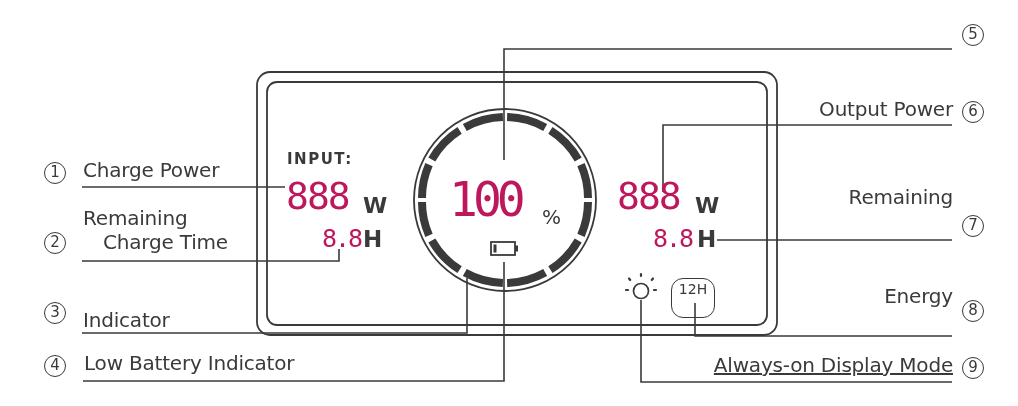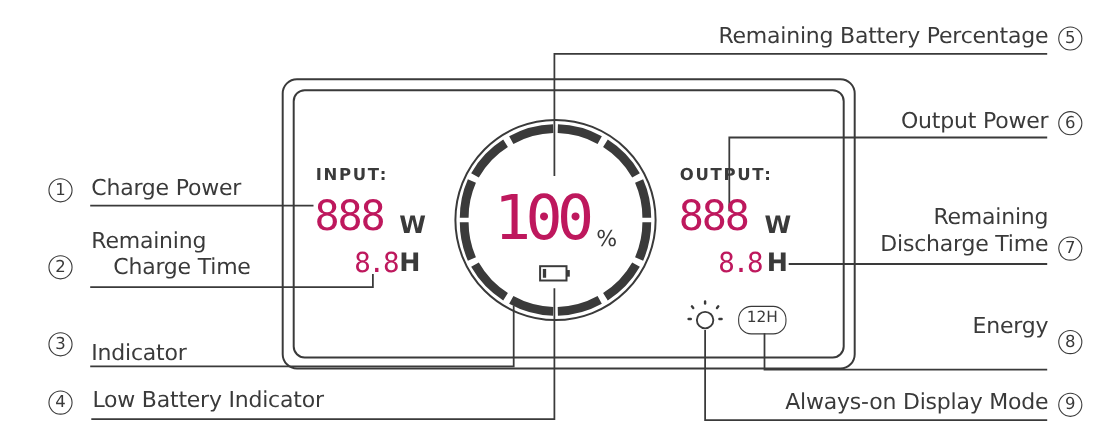--- a/index.html
+++ b/index.html
@@ -121,7 +121,6 @@
   <div class="num" style="left:44px; top:355px;">4</div>
   <div class="label" style="left:84px; top:352px;">Low Battery Indicator</div>
 
-  <div class="label right" style="right:65px; top:21px;">Remaining Battery Percentage</div>
   <div class="num" style="left:962px; top:24px;">5</div>
 
   <div class="label right" style="right:65px; top:98px;">Output Power</div>

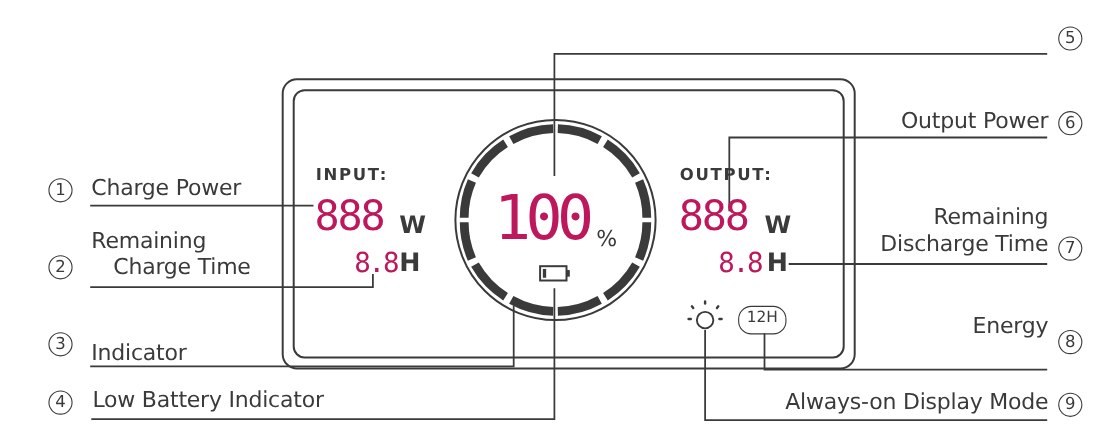--- a/index.html
+++ b/index.html
@@ -100,7 +100,6 @@
   <div class="lcd-digits" style="left:449px; top:169px; font-size:56px; line-height:60px; letter-spacing:-5px;">100</div>
   <div class="pct" style="left:542px; top:205px;">%</div>
 
-  <div class="lcd-head" style="left:618px; top:150px;">OUTPUT:</div>
   <div class="lcd-digits" style="left:617px; top:176px; font-size:38px; line-height:40px;">888</div>
   <div class="unit" style="left:695px; top:193px; font-size:22px;">W</div>
   <div class="lcd-digits" style="left:653px; top:225px; font-size:25px; line-height:28px;">8.8</div>

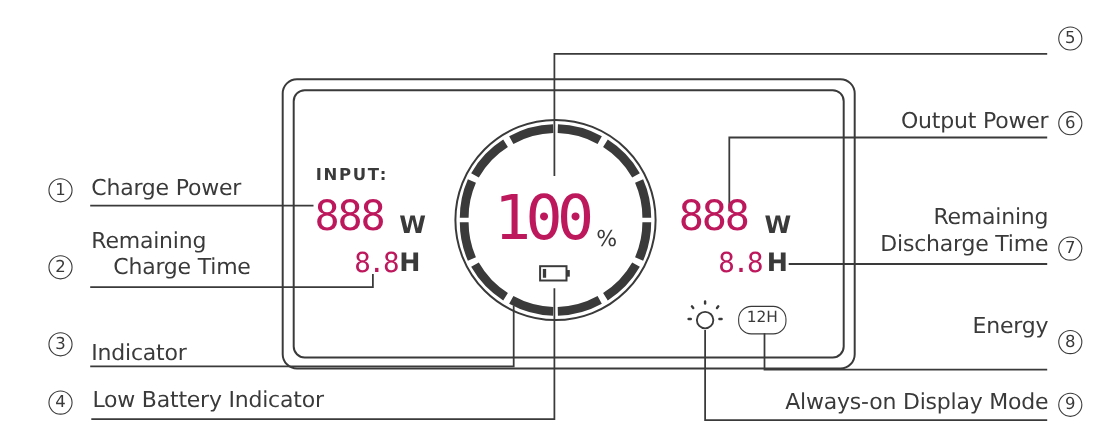--- a/index.html
+++ b/index.html
@@ -97,7 +97,7 @@
   <div class="lcd-digits" style="left:322px; top:225px; font-size:25px; line-height:28px;">8.8</div>
   <div class="unit" style="left:363px; top:226px; font-size:23px;">H</div>
 
-  <div class="lcd-digits" style="left:449px; top:169px; font-size:56px; line-height:60px; letter-spacing:-5px;">100</div>
+  <div class="lcd-digits" style="left:449px; top:169px; font-size:48px; line-height:60px; letter-spacing:-5px;">100</div>
   <div class="pct" style="left:542px; top:205px;">%</div>
 
   <div class="lcd-digits" style="left:617px; top:176px; font-size:38px; line-height:40px;">888</div>

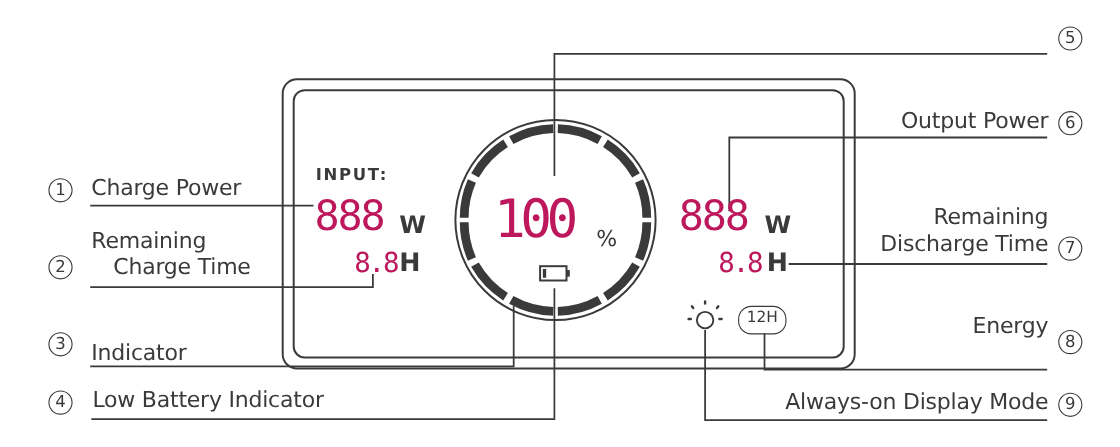--- a/index.html
+++ b/index.html
@@ -126,7 +126,6 @@
   <div class="num" style="left:962px; top:101px;">6</div>
 
   <div class="label right" style="right:65px; top:186px;">Remaining</div>
-  <div class="label right" style="right:65px; top:210px;">Discharge Time</div>
   <div class="num" style="left:962px; top:215px;">7</div>
 
   <div class="label right" style="right:65px; top:285px;">Energy</div>

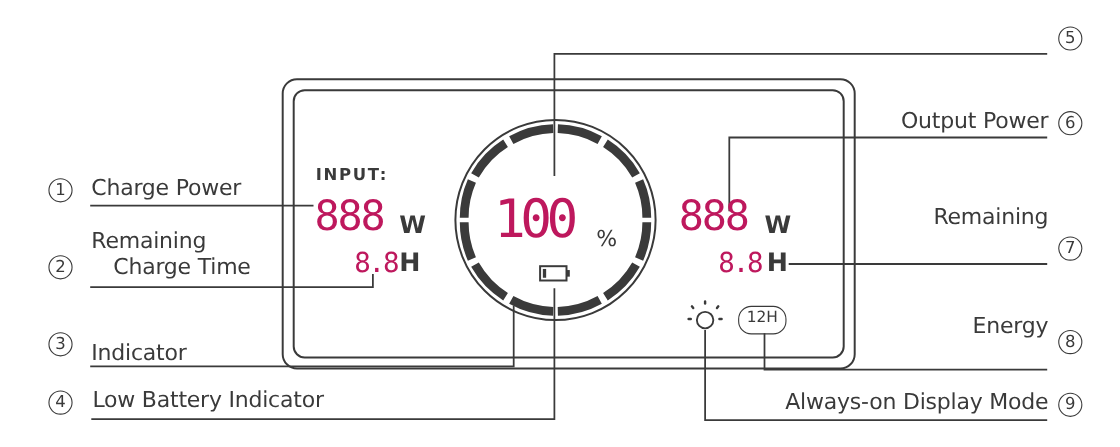--- a/index.html
+++ b/index.html
@@ -19,7 +19,7 @@
                 color: #be185d; letter-spacing: -2px; }
   .unit { position: absolute; font-family: "DejaVu Sans", sans-serif; font-weight: bold; color: #3a3a3a; }
   .pct { position: absolute; font-family: "DejaVu Sans", sans-serif; color: #3a3a3a; font-size: 20px; }
-  .badge12 { position: absolute; width: 44px; height: 26px; border: 1.6px solid #3a3a3a; border-radius: 12px;
+  .badge12 { position: absolute; width: 44px; height: 40px; border: 1.6px solid #3a3a3a; border-radius: 12px;
              box-sizing: border-box; font-family: "DejaVu Sans", sans-serif; font-size: 14px;
              line-height: 21px; text-align: center; color: #3a3a3a; }
 </style>

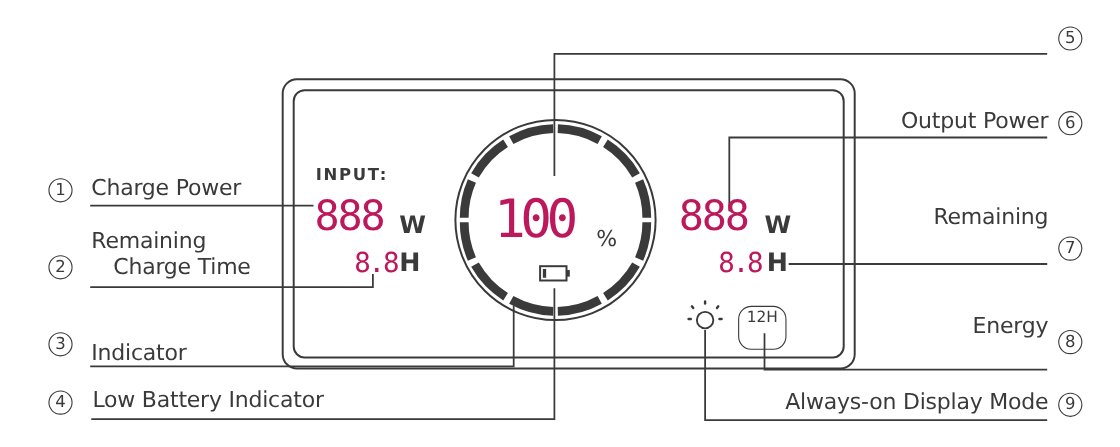--- a/index.html
+++ b/index.html
@@ -131,7 +131,7 @@
   <div class="label right" style="right:65px; top:285px;">Energy</div>
   <div class="num" style="left:962px; top:300px;">8</div>
 
-  <div class="label right" style="right:65px; top:354px;">Always-on Display Mode</div>
+  <div class="label right" style="right:65px; top:354px;text-decoration:underline;">Always-on Display Mode</div>
   <div class="num" style="left:962px; top:357px;">9</div>
 </div>
 

